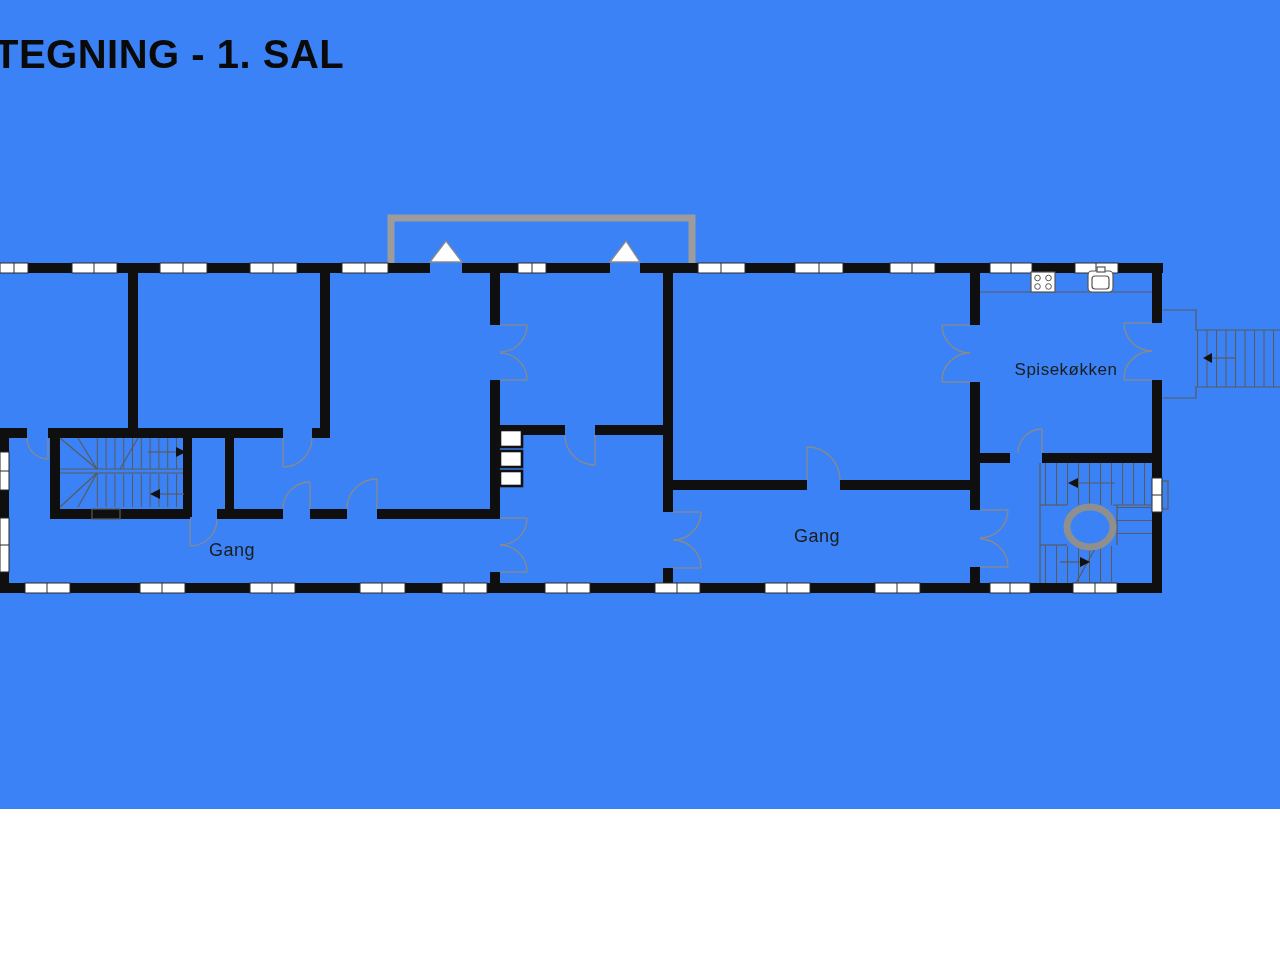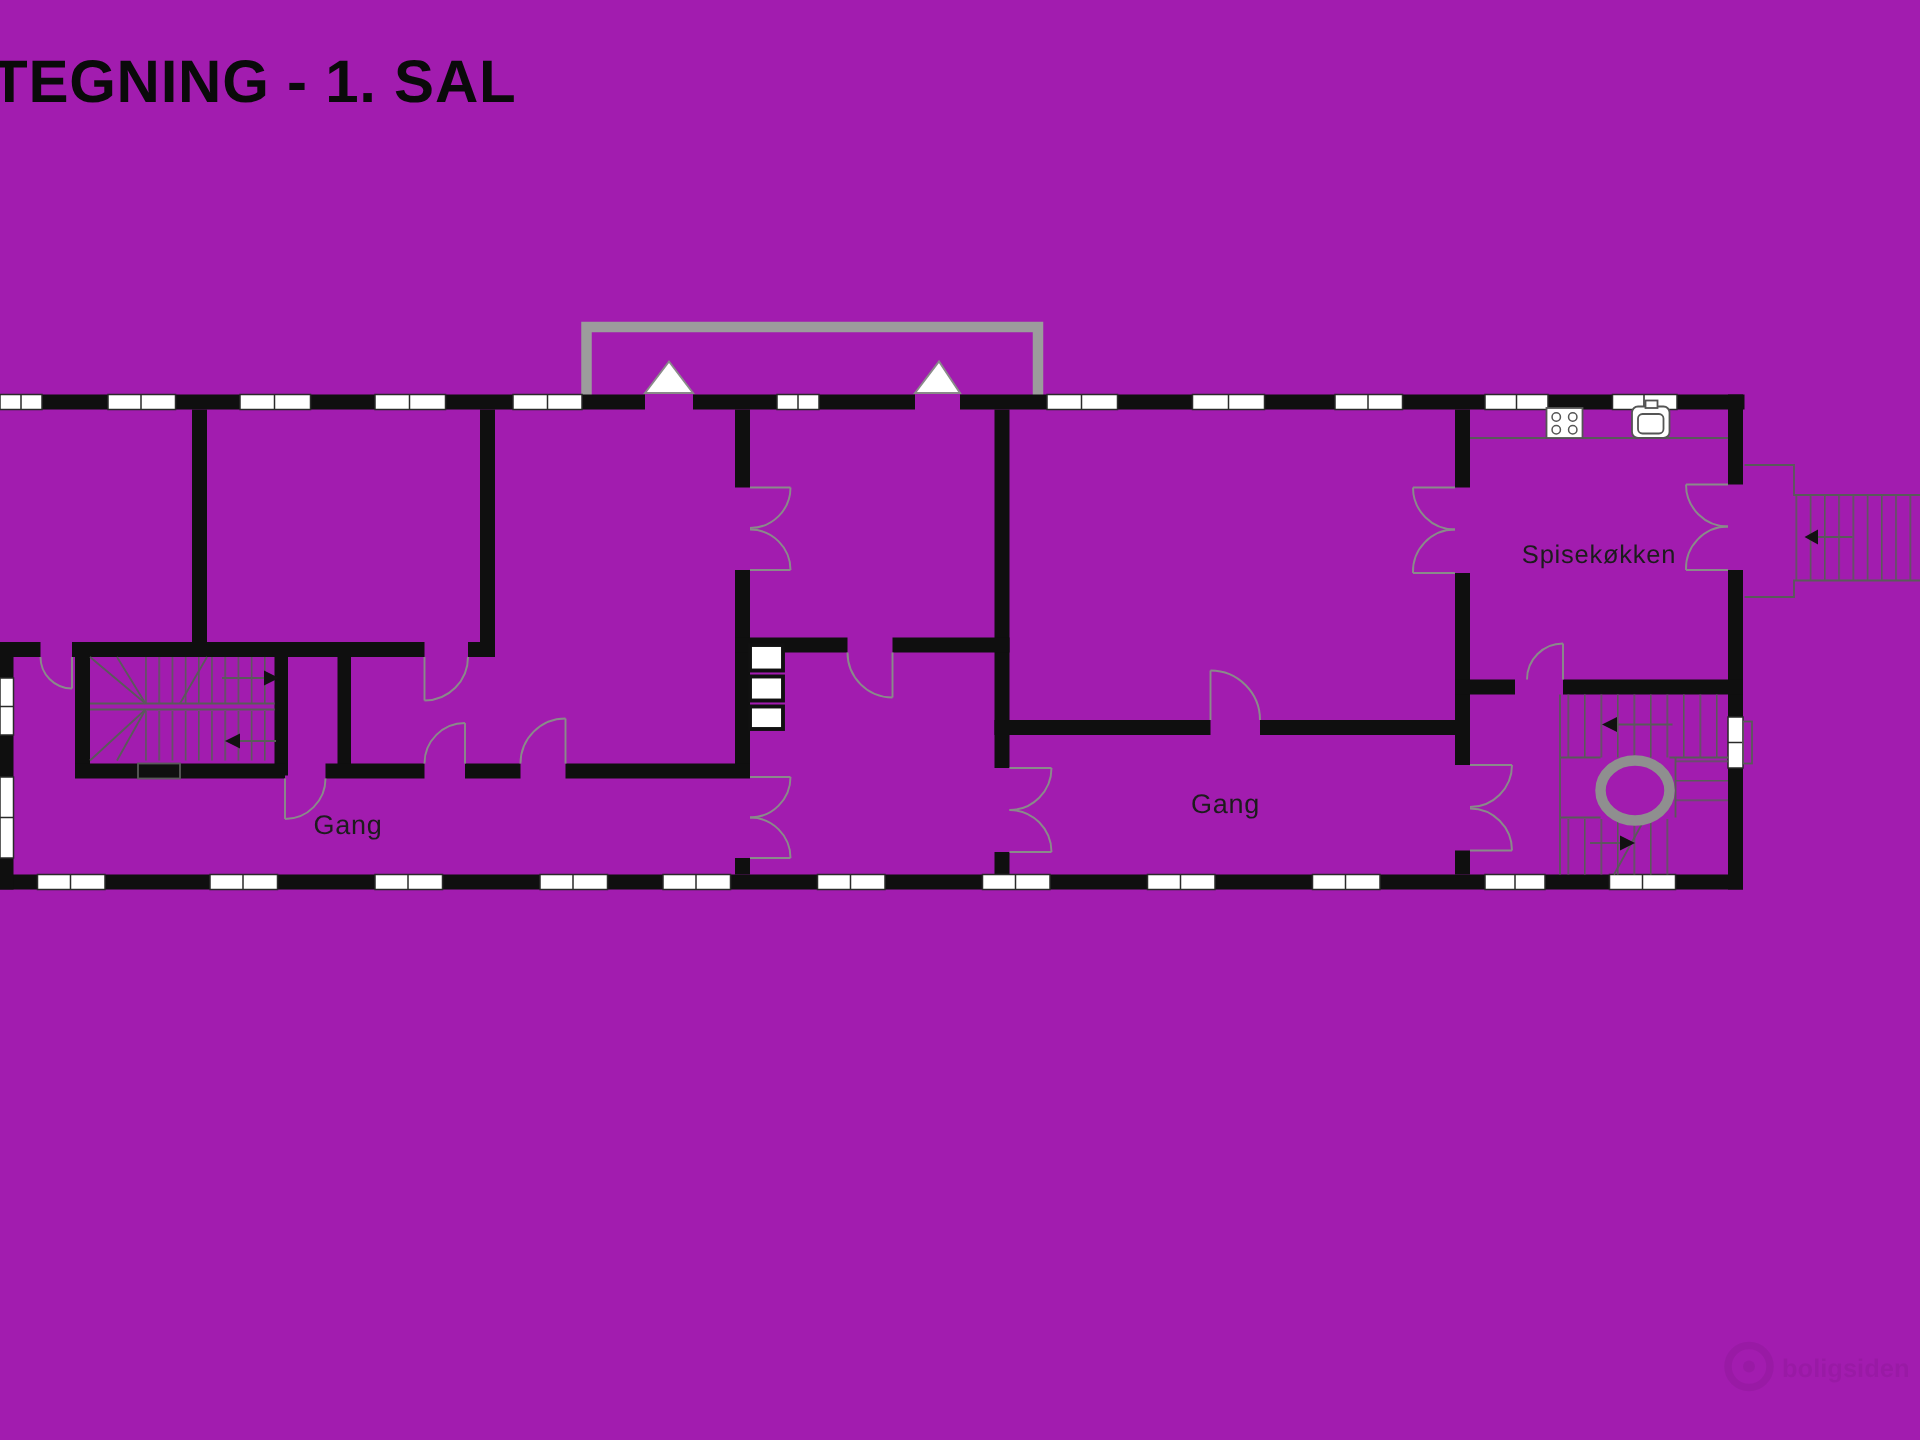--- a/index.html
+++ b/index.html
@@ -3,7 +3,7 @@
 <meta charset="utf-8">
 <style>
   html,body{margin:0;padding:0;background:#ffffff;}
-  #stage{position:relative;width:1280px;height:960px;background:#a21caf;overflow:hidden;
+  #stage{position:relative;width:1280px;height:809px;background:#3b82f6;overflow:hidden;
          font-family:"Liberation Sans",sans-serif;text-decoration:underline;}
   svg{position:absolute;left:0;top:0;}
   .wall{fill:#0f0f0f;stroke:none;}

